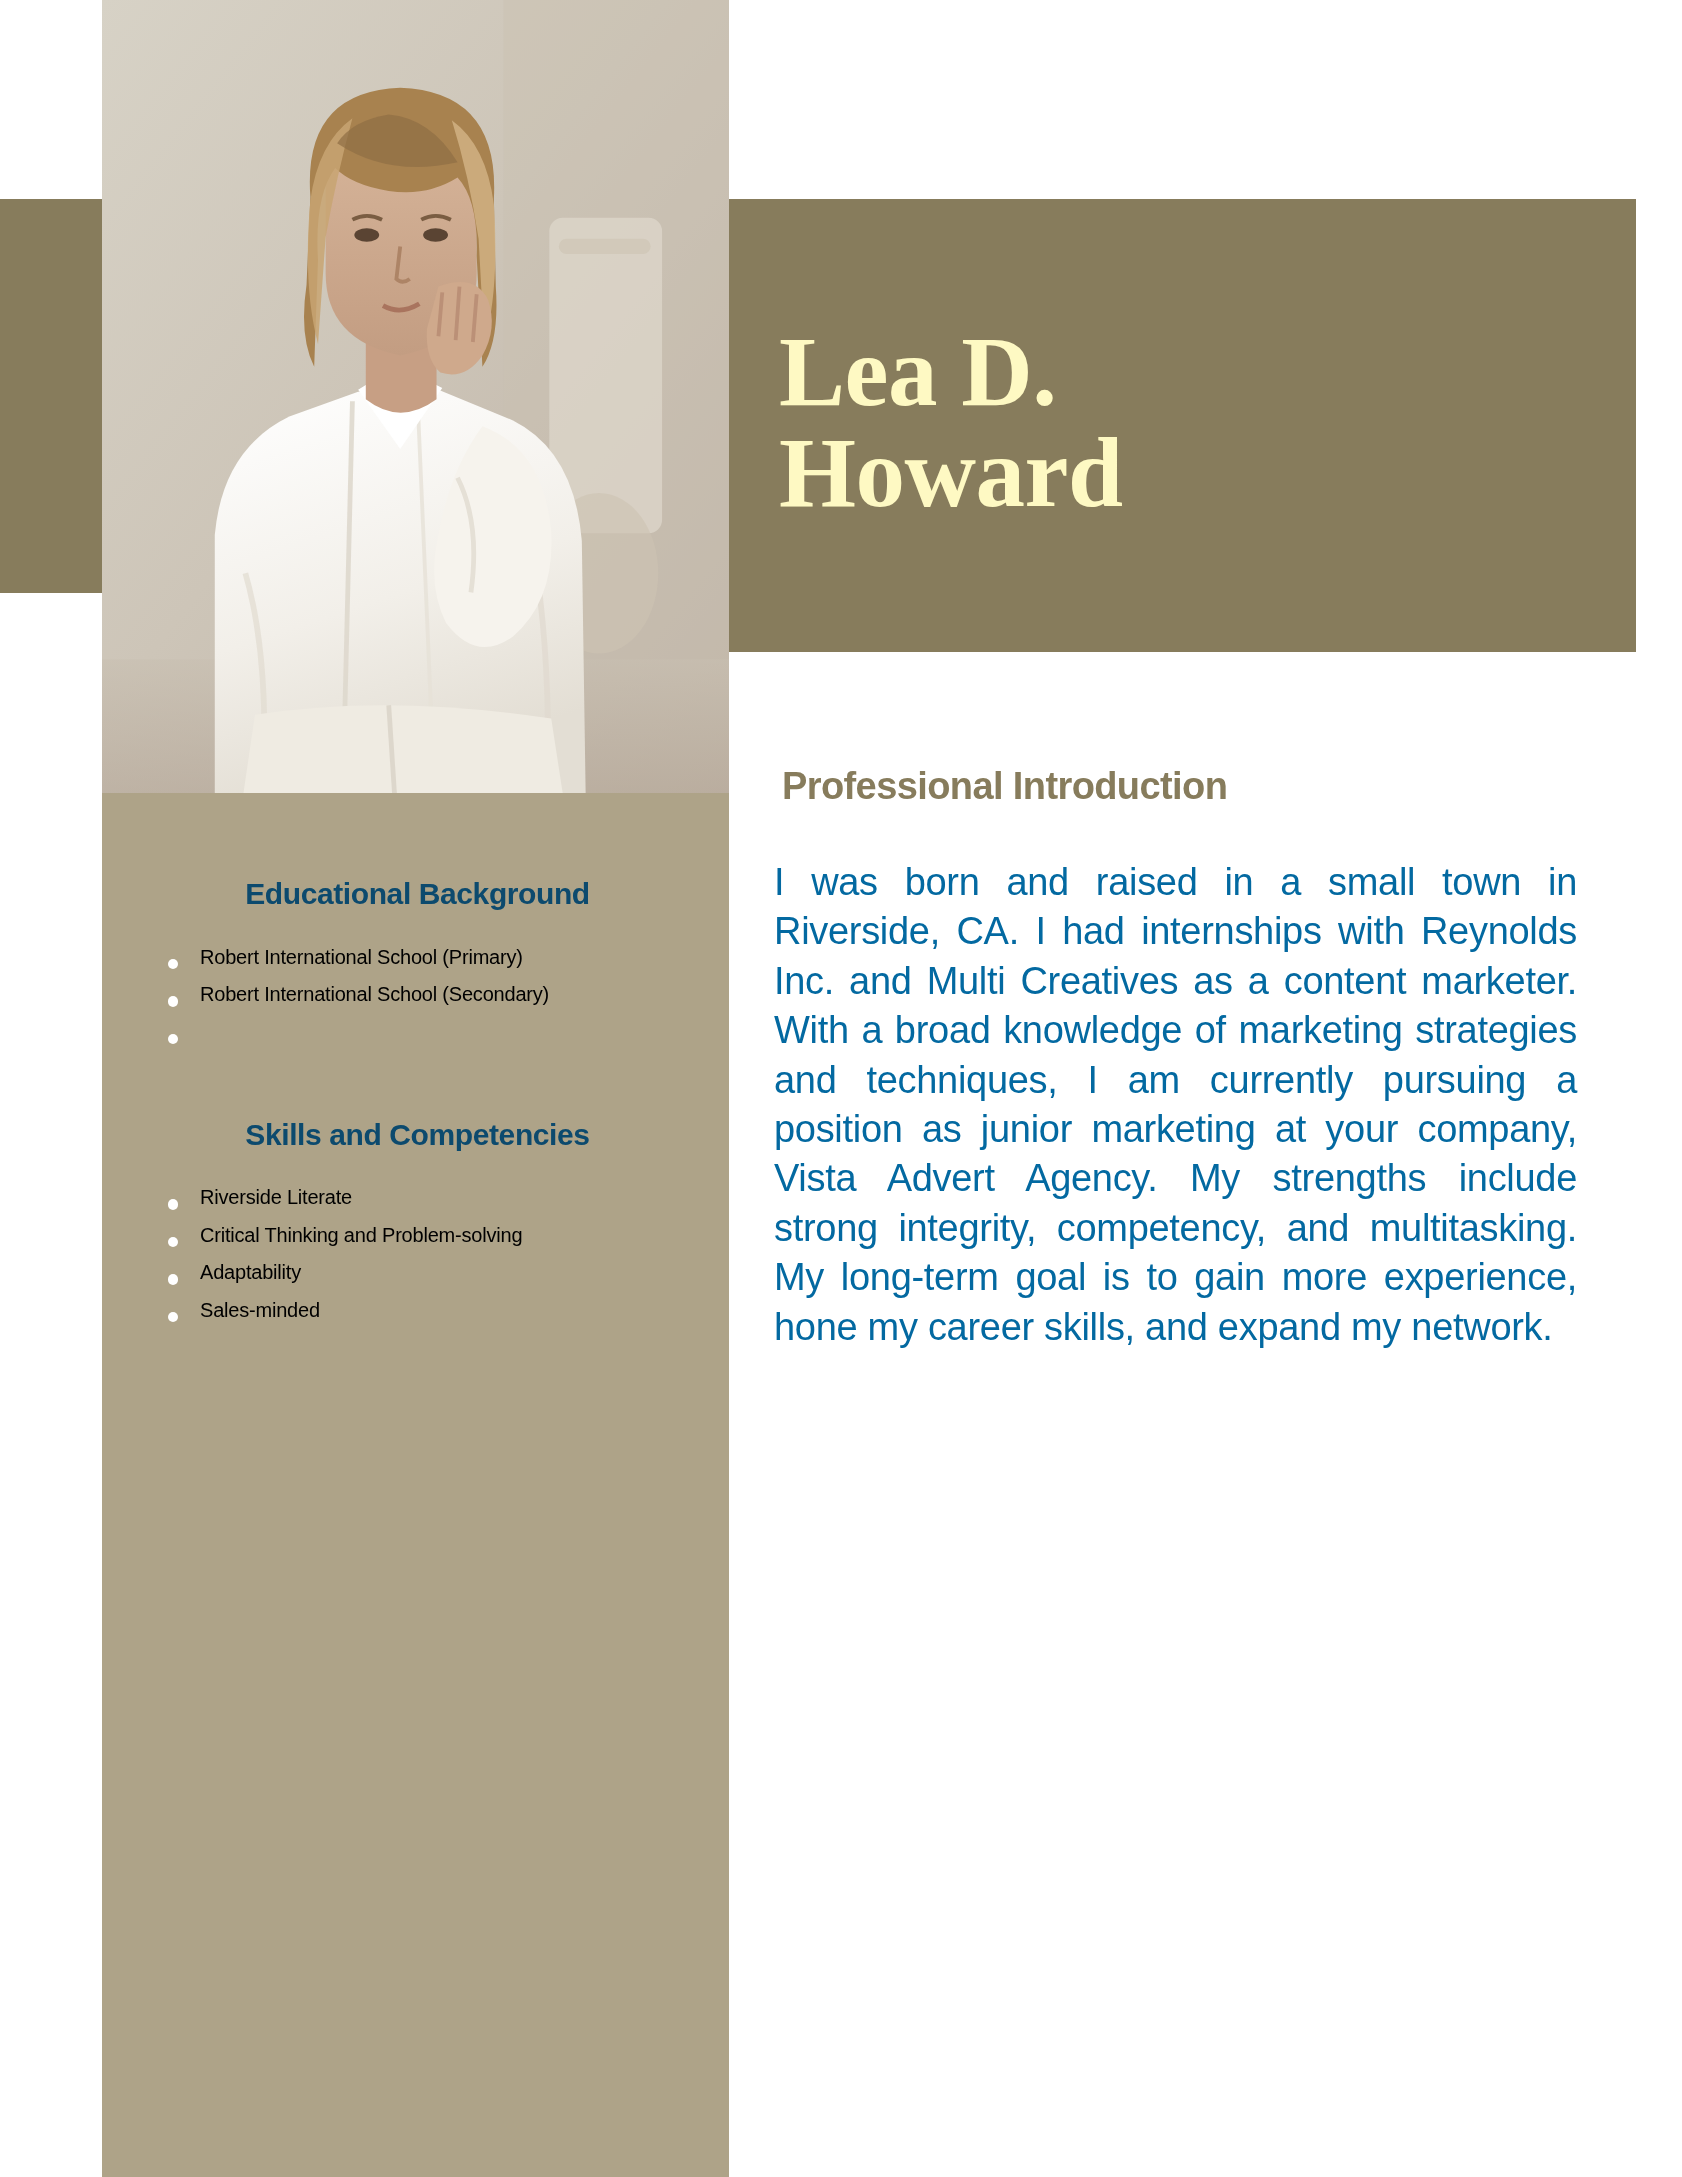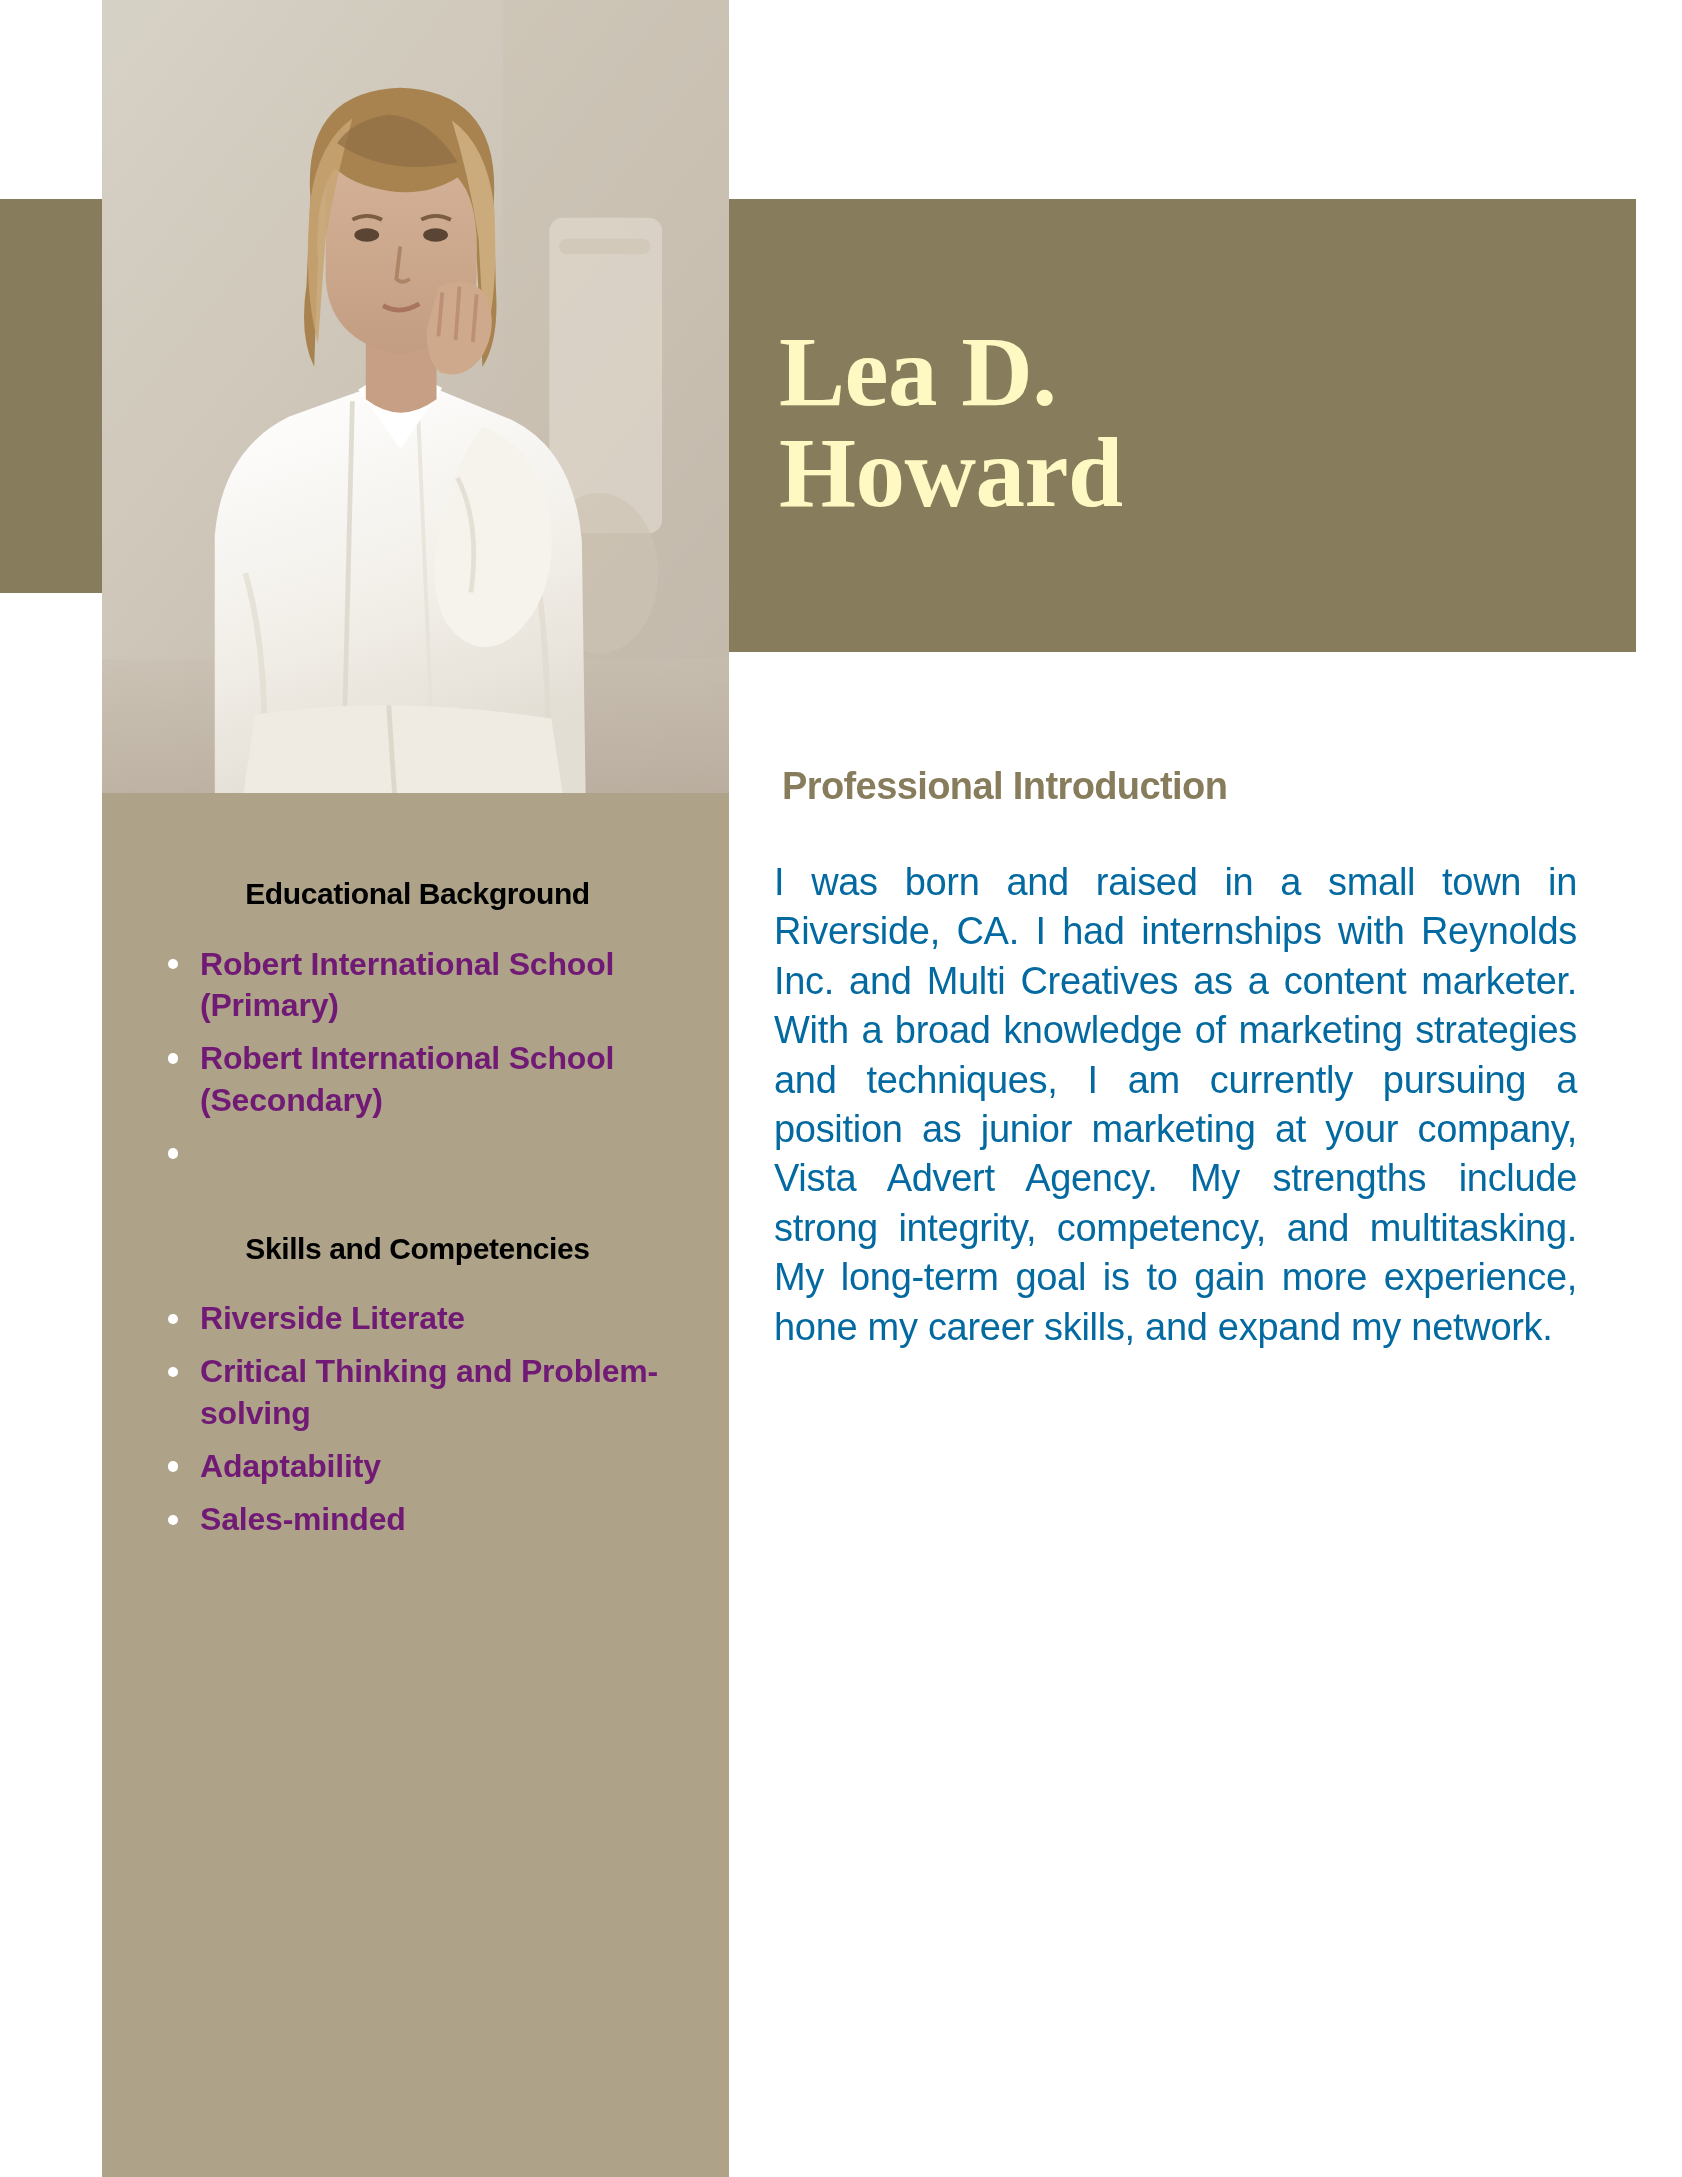--- a/index.html
+++ b/index.html
@@ -54,7 +54,7 @@
     padding:84px 50px 0 54px;
   }
   .side-heading {
-    color:#000000;
+    color:#0c4a6e;
     font-weight:700;
     font-size:30px;
     letter-spacing:-0.4px;

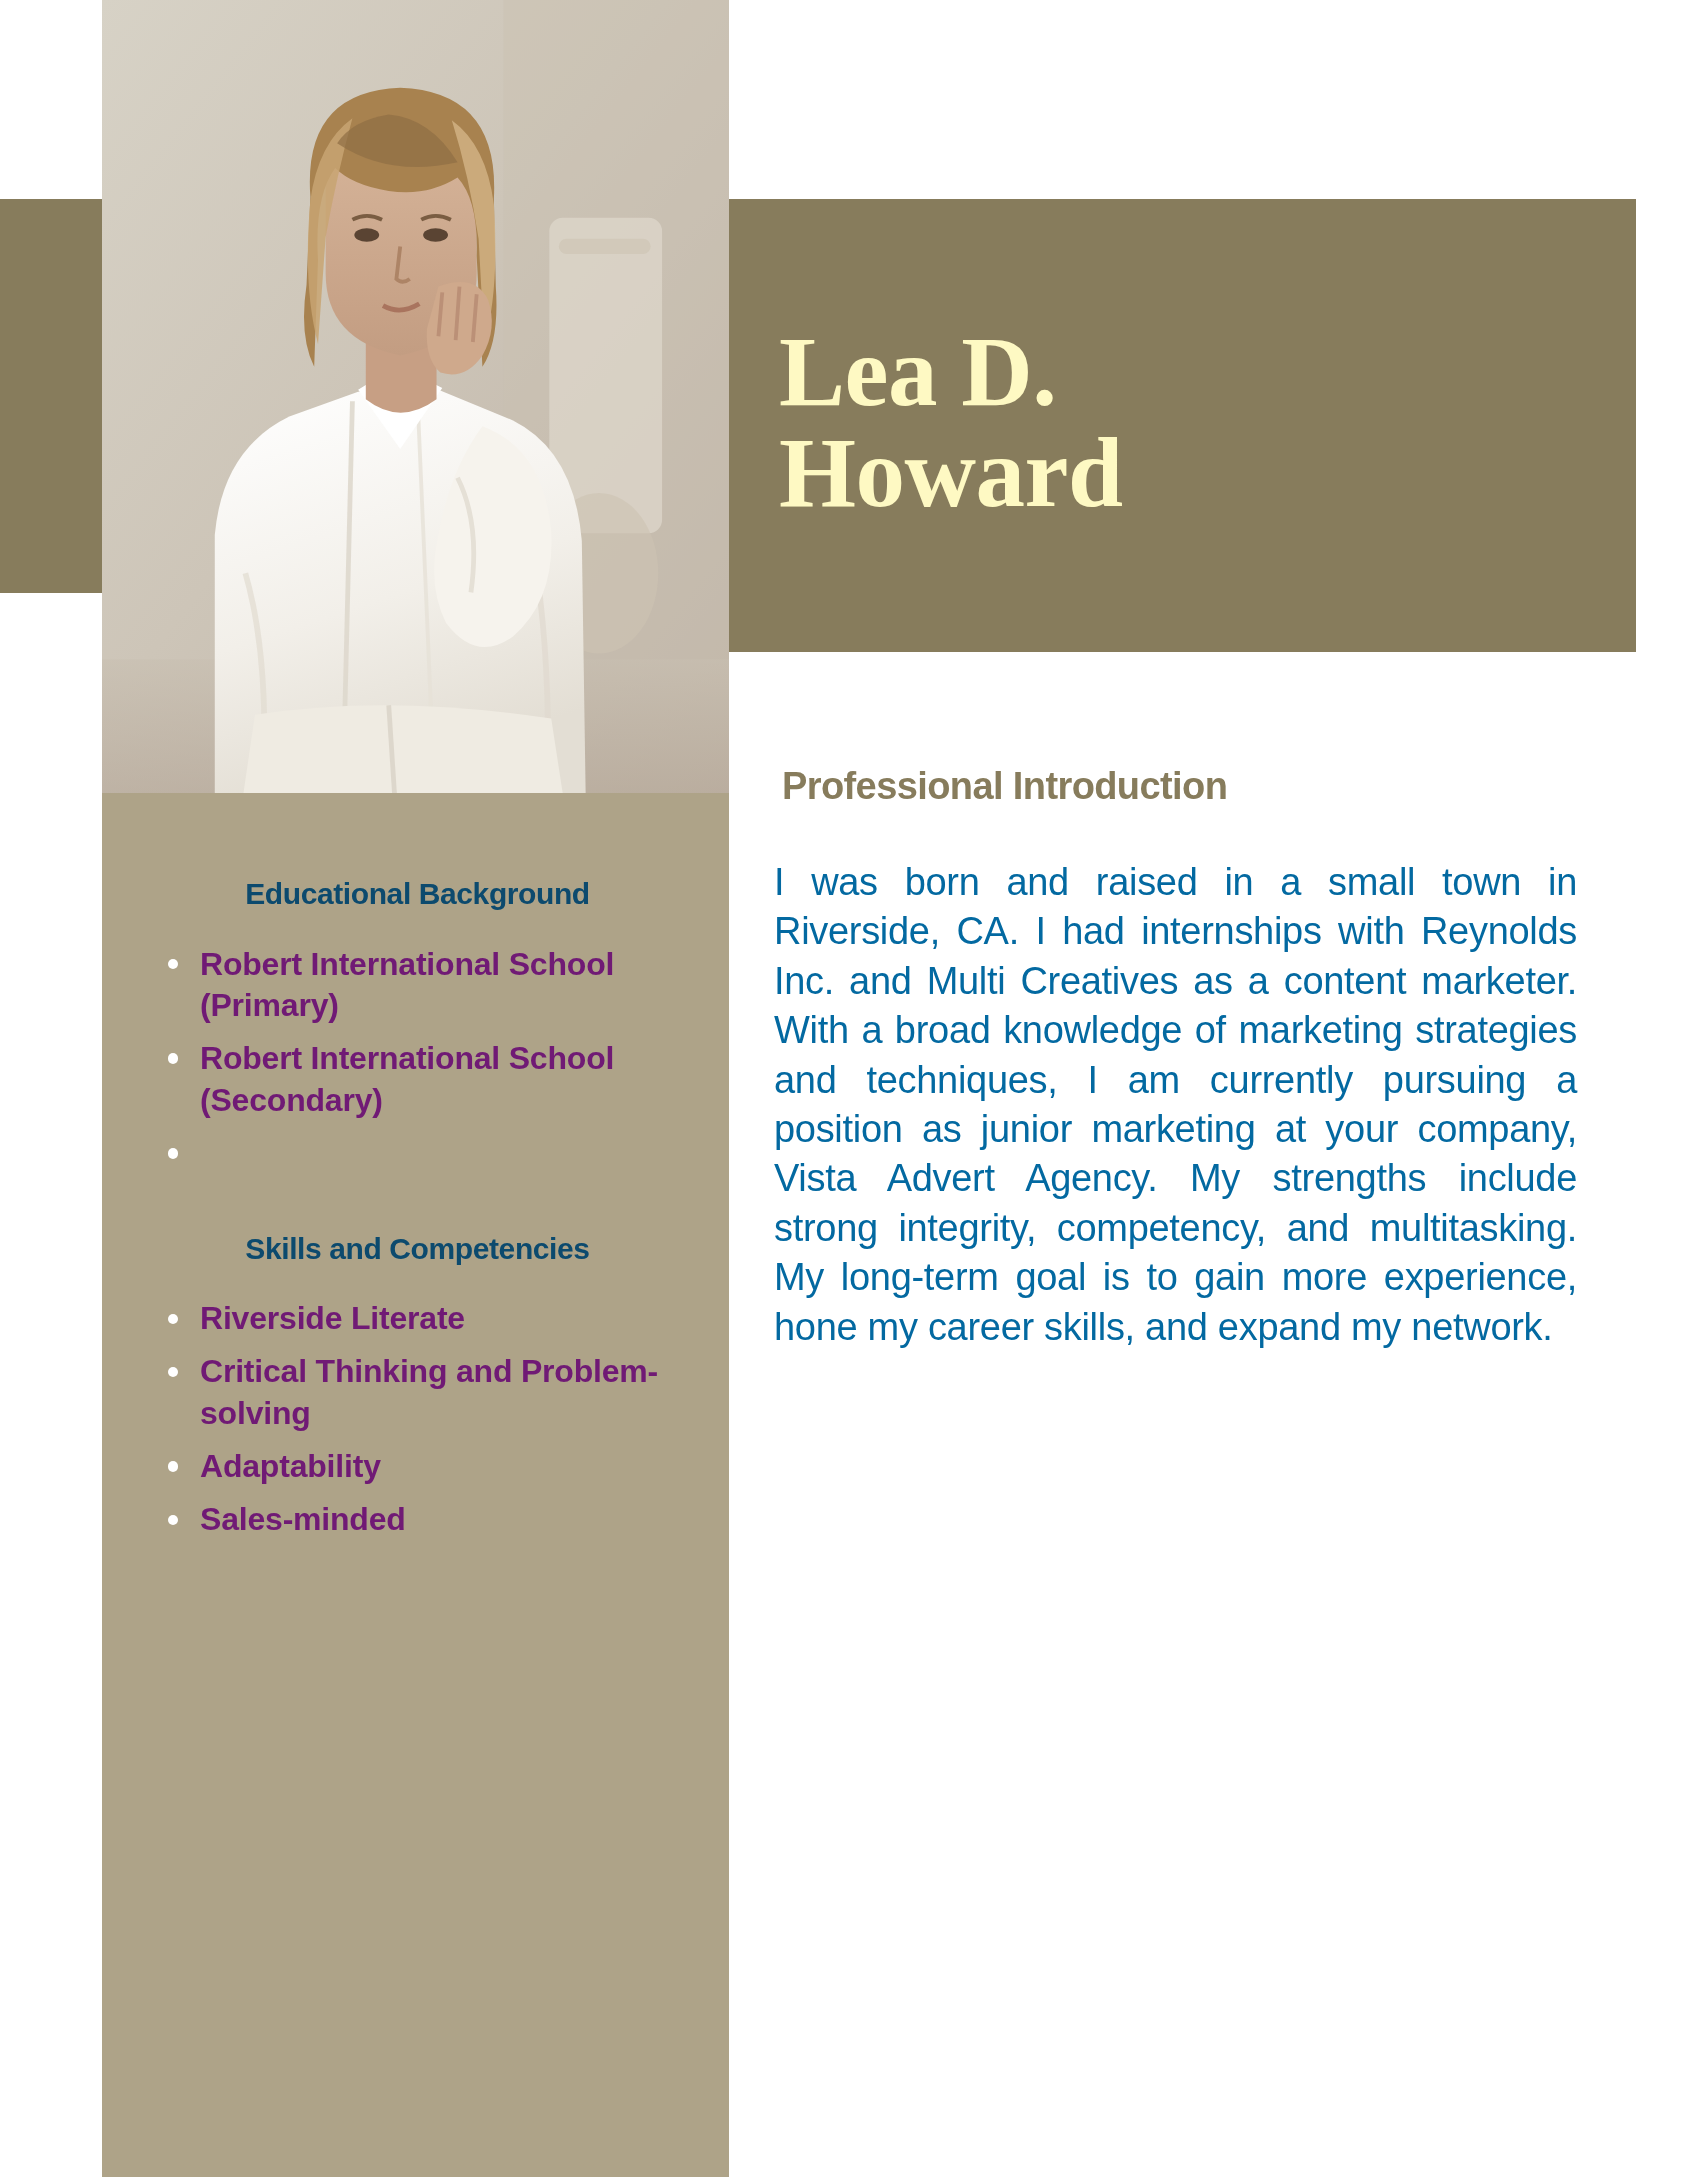--- a/index.html
+++ b/index.html
@@ -64,10 +64,10 @@
   .side-list { list-style:none; }
   .side-list li {
     position:relative;
-    color:#701a75;
-    font-size:32px;
+    color:#000000;
+    font-size:20px;
     line-height:1.30;
-    font-weight:700;
+    font-weight:400;
     padding-left:44px;
     margin-bottom:11.5px;
     letter-spacing:-0.2px;

